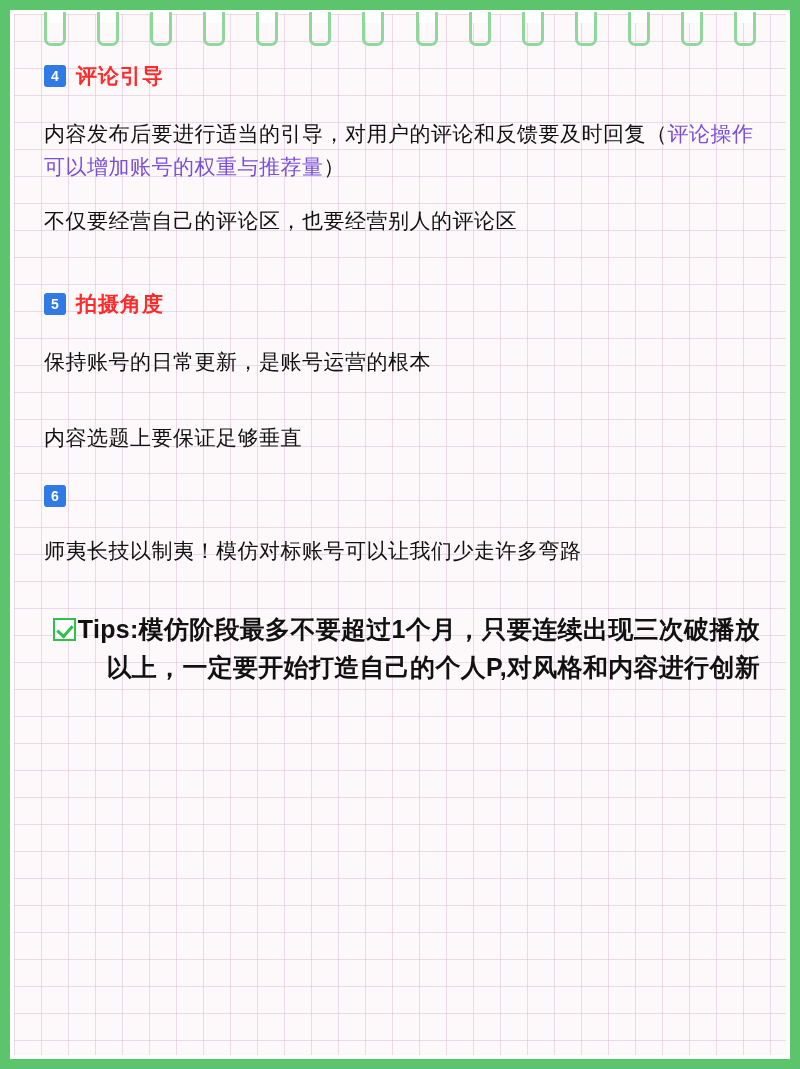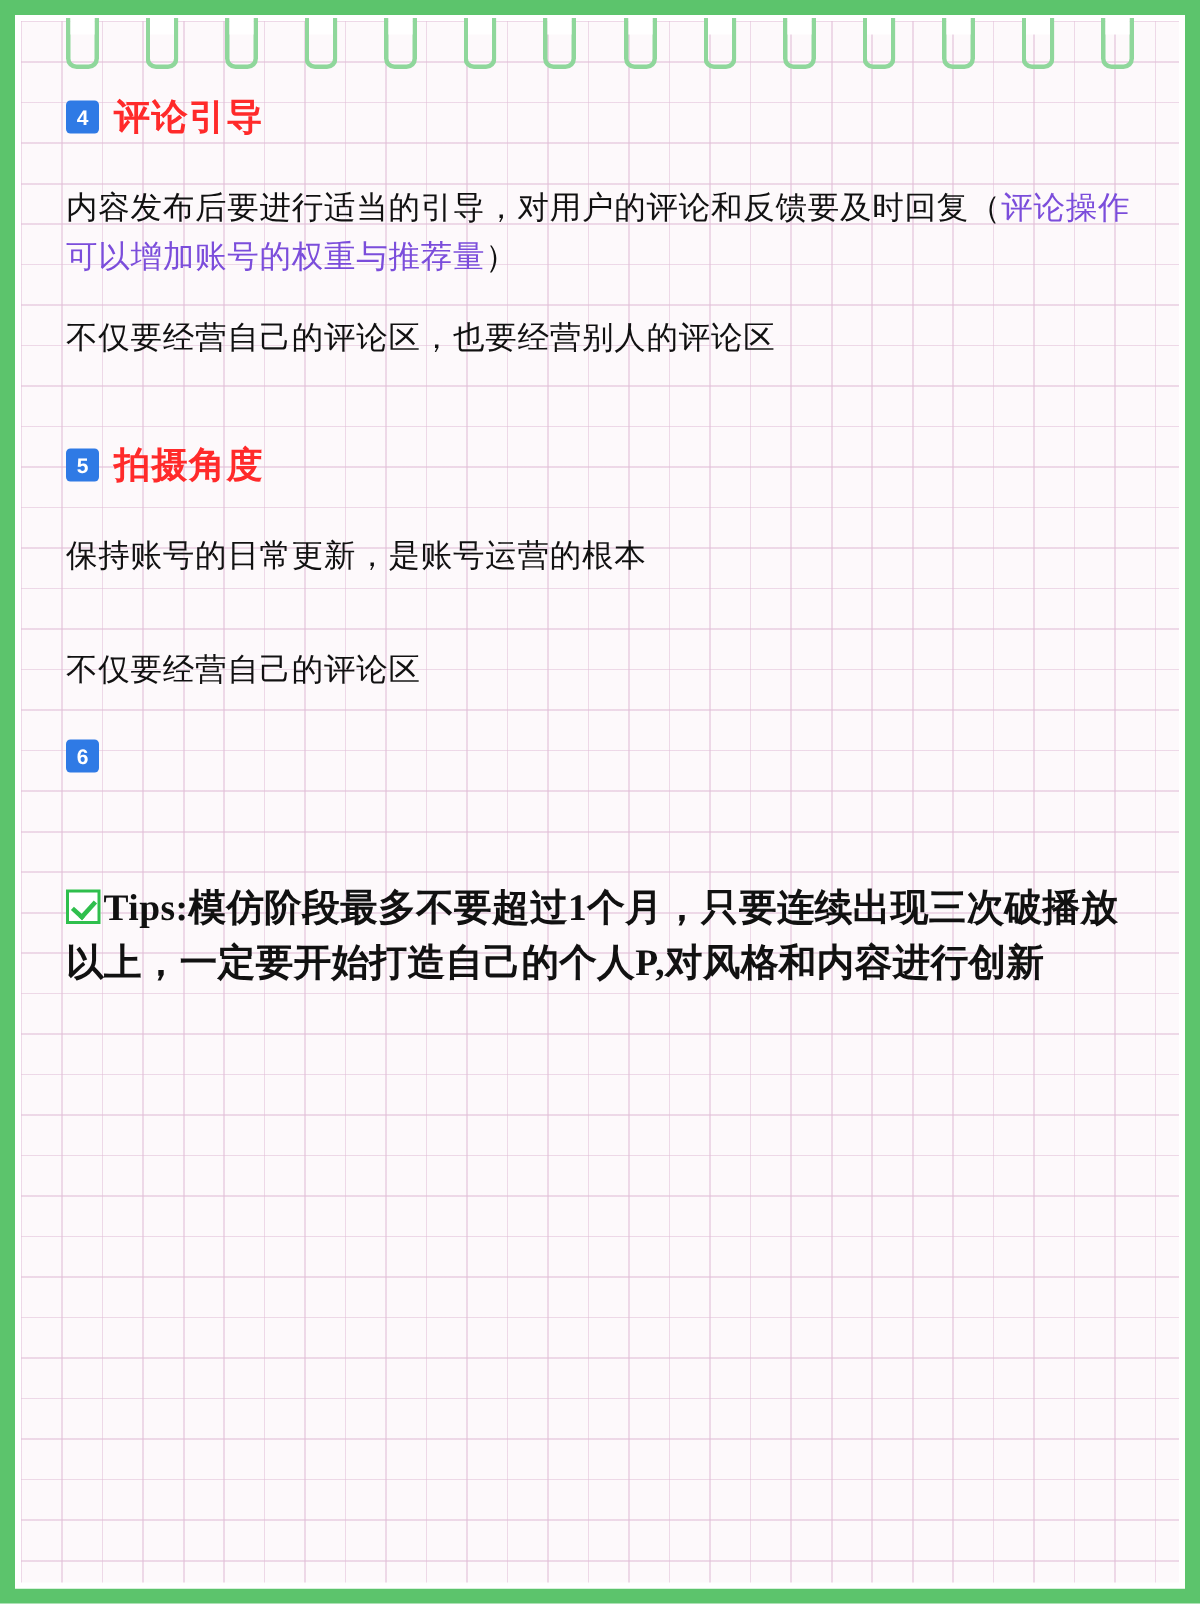--- a/index.html
+++ b/index.html
@@ -117,7 +117,7 @@
   }
   .head-title {
     color: #ff2a2a;
-    font-size: 24px;
+    font-size: 21px;
     font-weight: bold;
     letter-spacing: 1px;
     font-family: "DejaVu Sans", sans-serif;

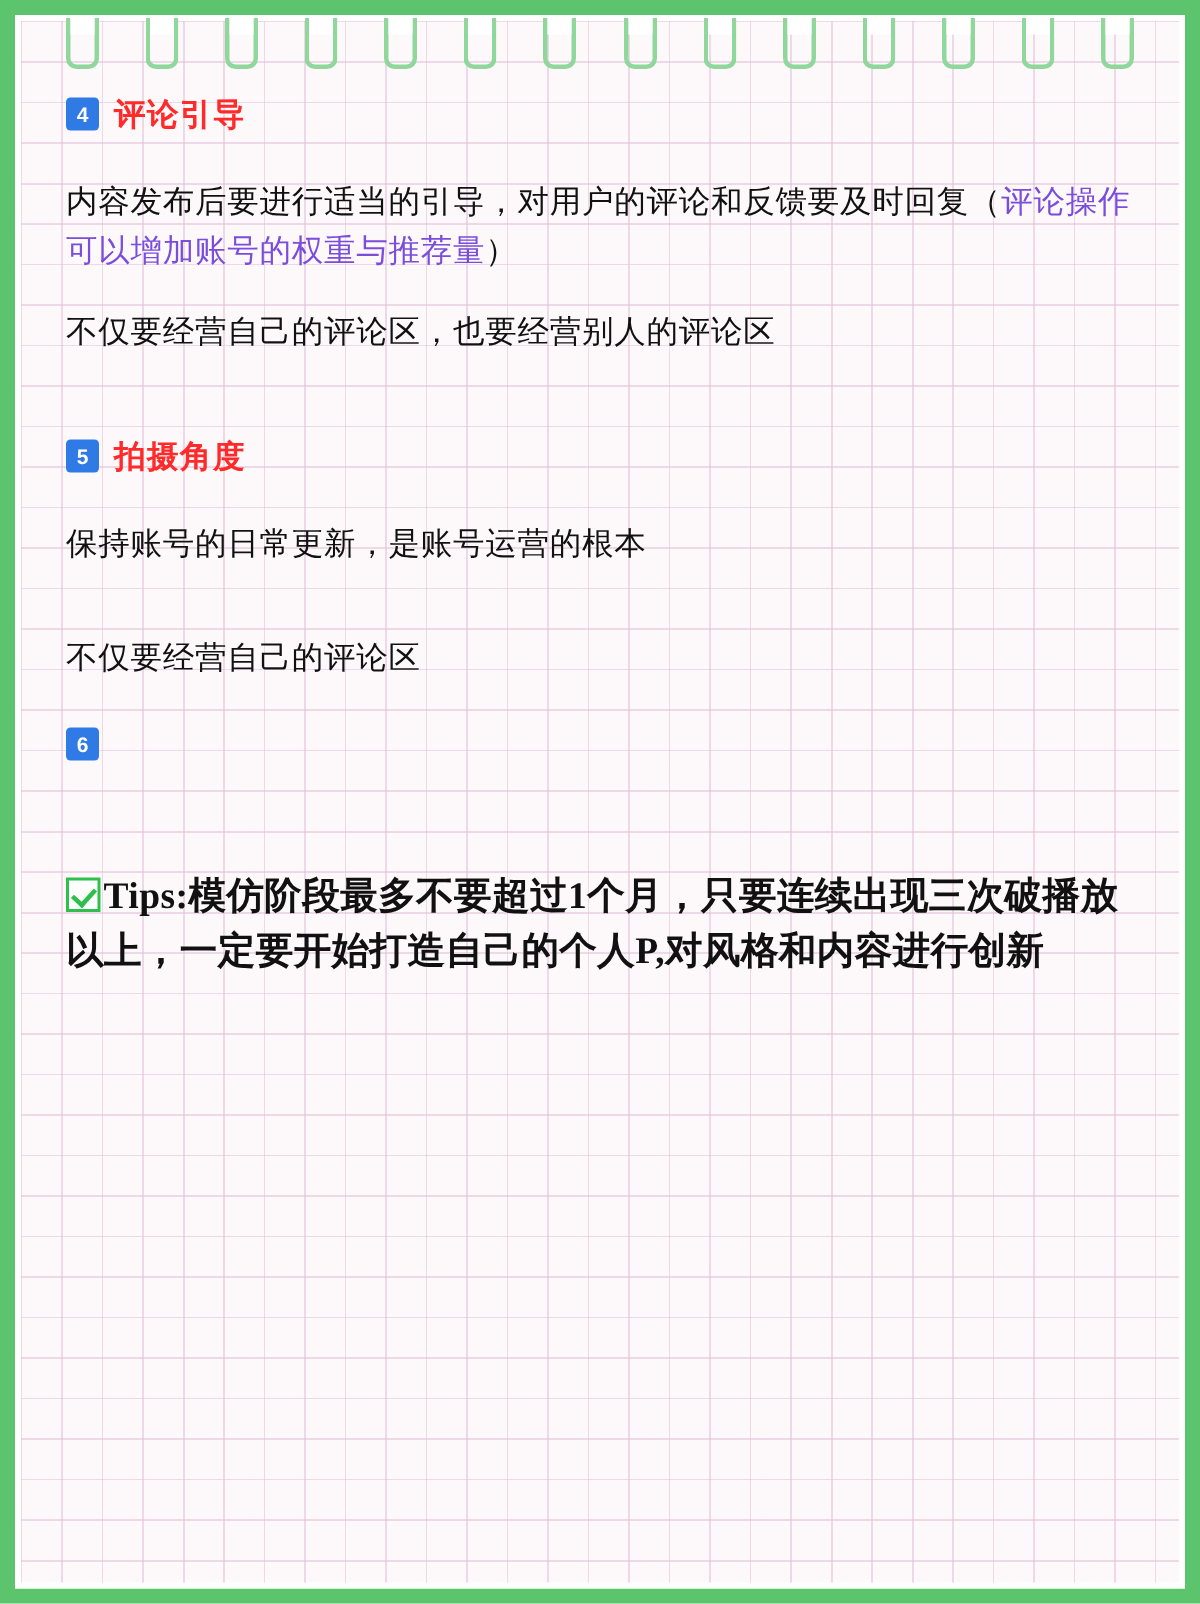--- a/index.html
+++ b/index.html
@@ -248,7 +248,7 @@
     <div class="para">保持账号的日常更新，是账号运营的根本</div>
     <div class="gap-b"></div>
     <div class="gap-b"></div>
-    <div class="para">不仅要经营自己的评论区</div>
+    <div class="para">内容选题上要保证足够垂直</div>
 
     <div class="gap-c"></div>
 

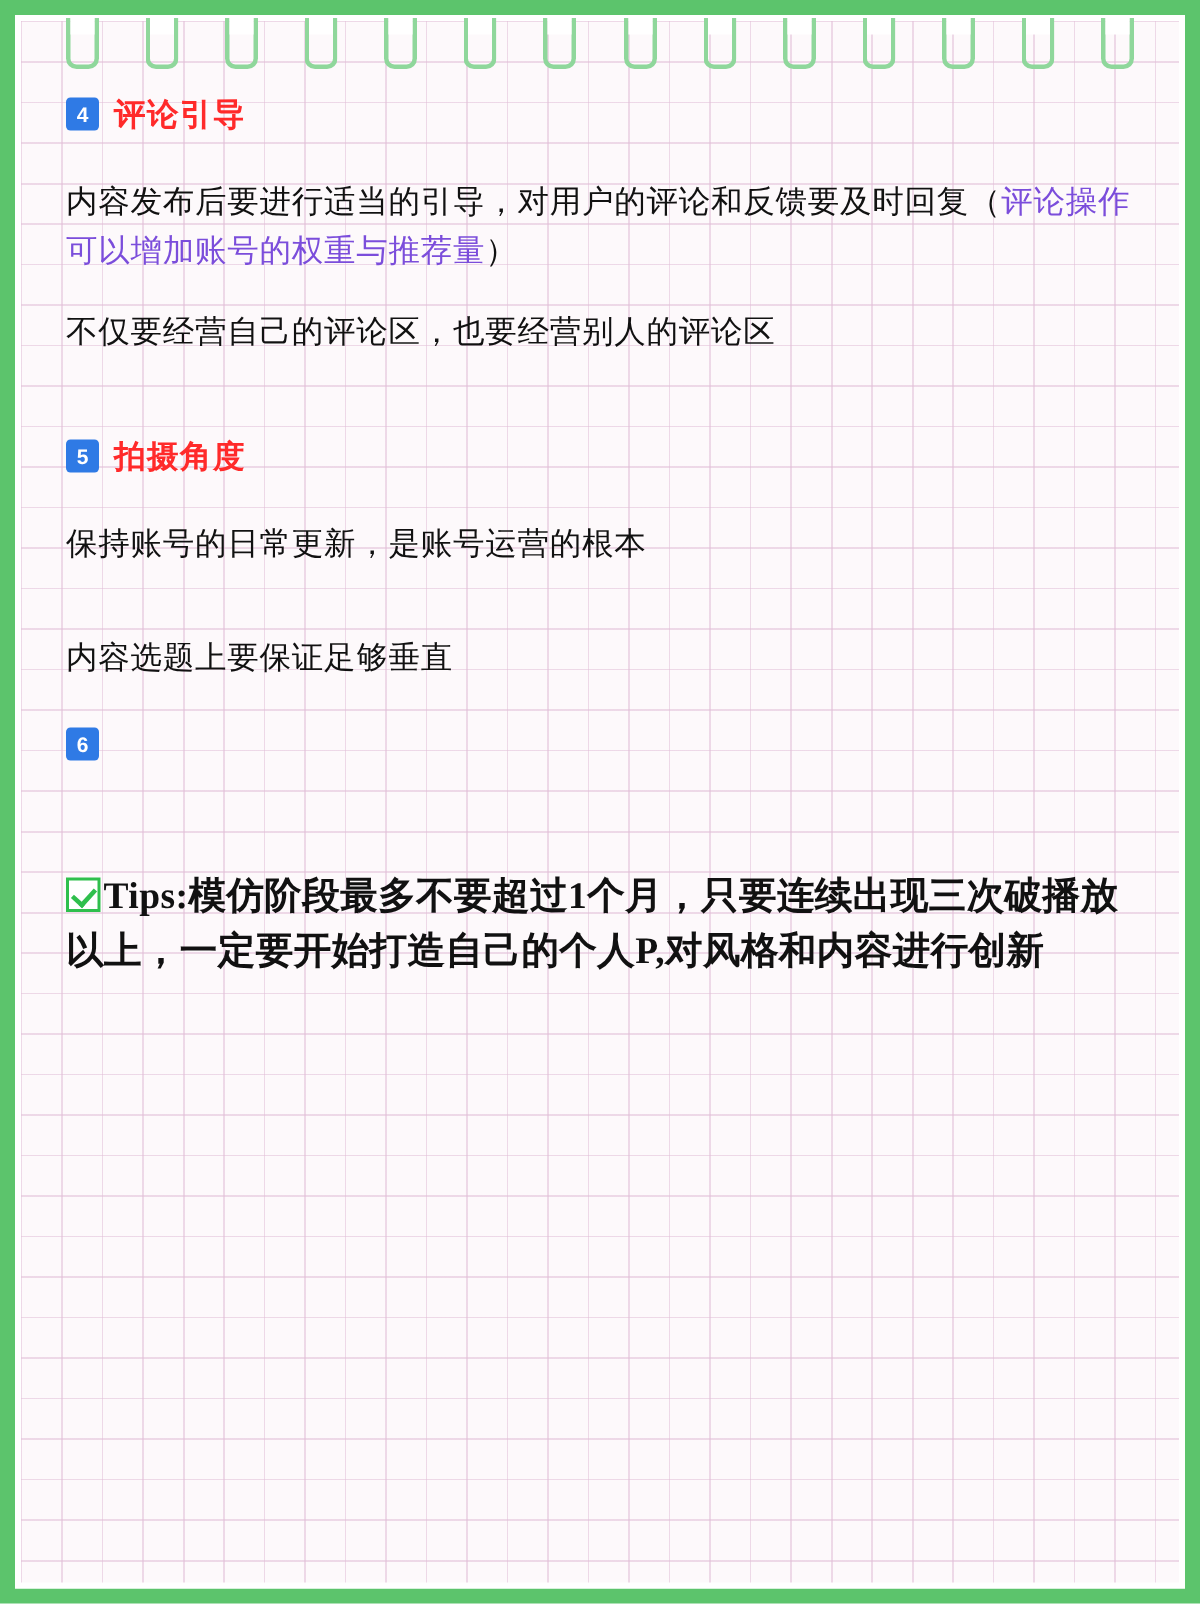--- a/index.html
+++ b/index.html
@@ -256,6 +256,7 @@
       <span class="num-box">6</span>
     </div>
     <div class="gap-a"></div>
+    <div class="para">师夷长技以制夷！模仿对标账号可以让我们少走许多弯路</div>
     <div class="gap-b"></div>
     <div class="gap-b"></div>
 

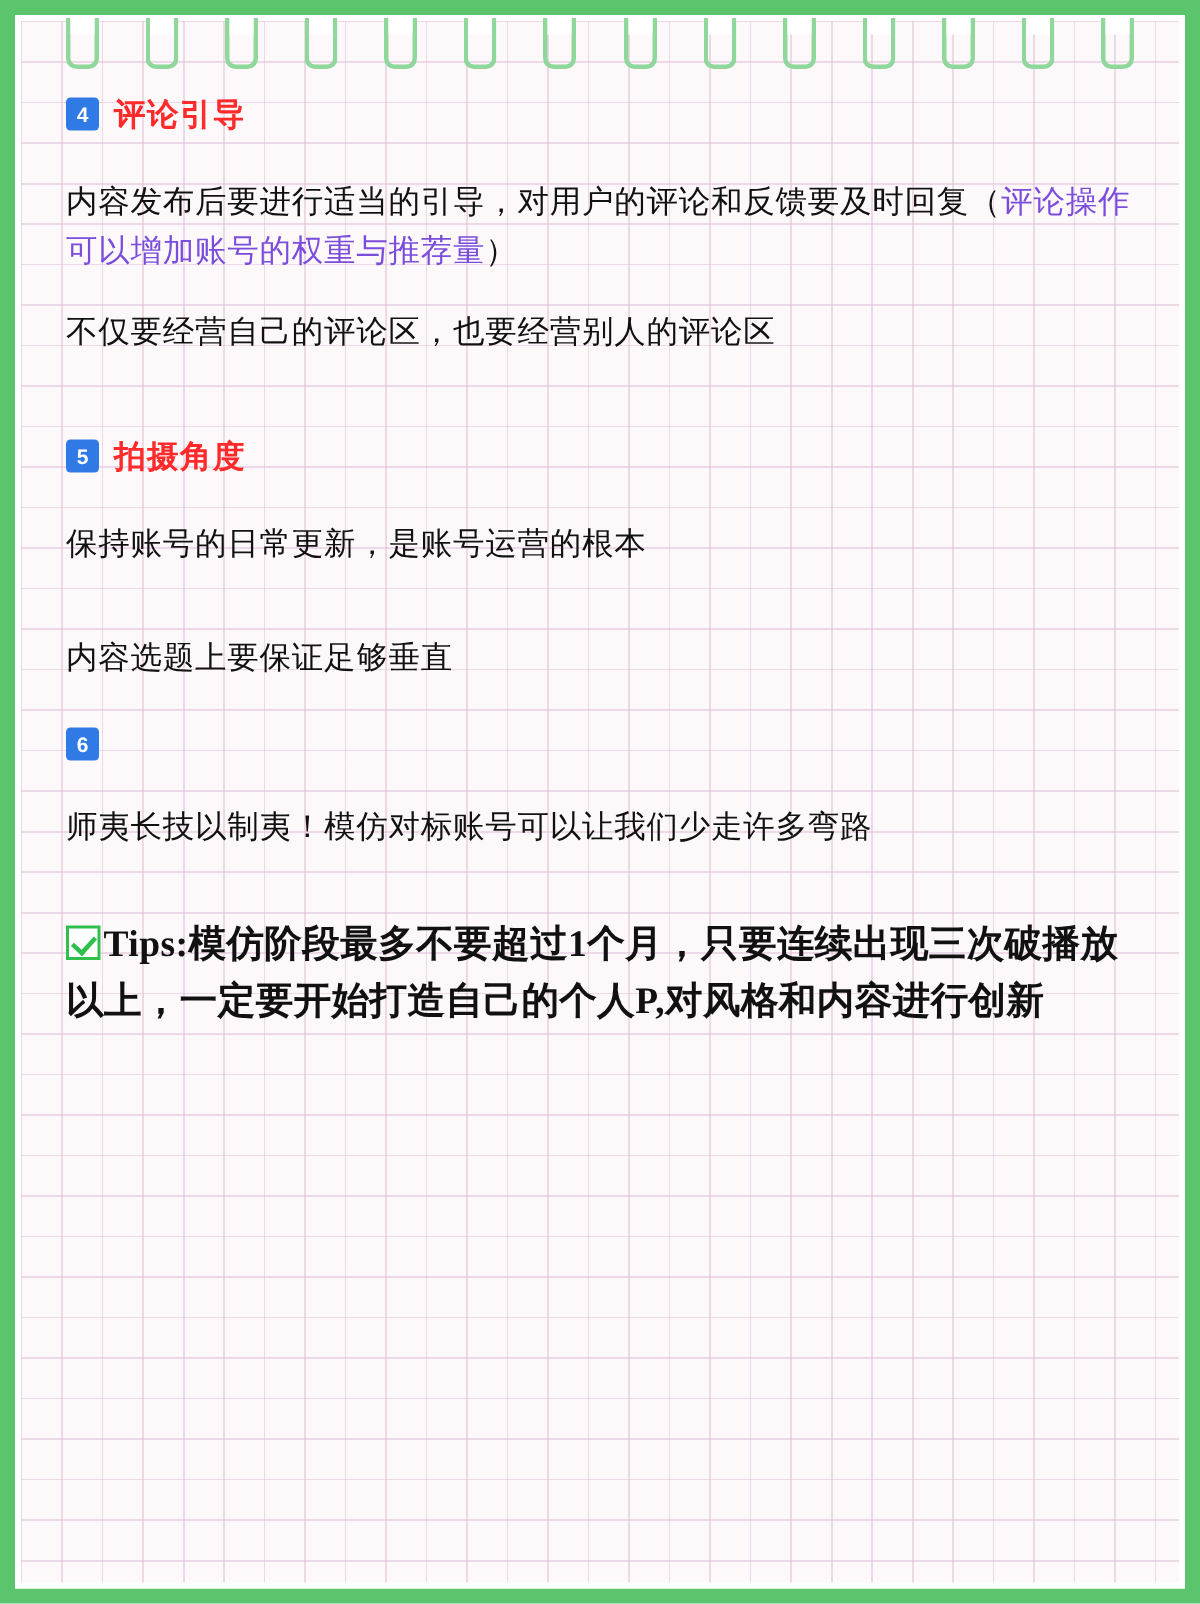--- a/index.html
+++ b/index.html
@@ -139,8 +139,9 @@
     color: #111111;
     line-height: 1.5;
     font-weight: bold;
-    font-family: Liberation Serif, serif;
+    font-family: Liberation Sans, sans-serif;
     letter-spacing: 0.3px;
+    text-align: right;
   }
   .check-icon {
     display: inline-block;

